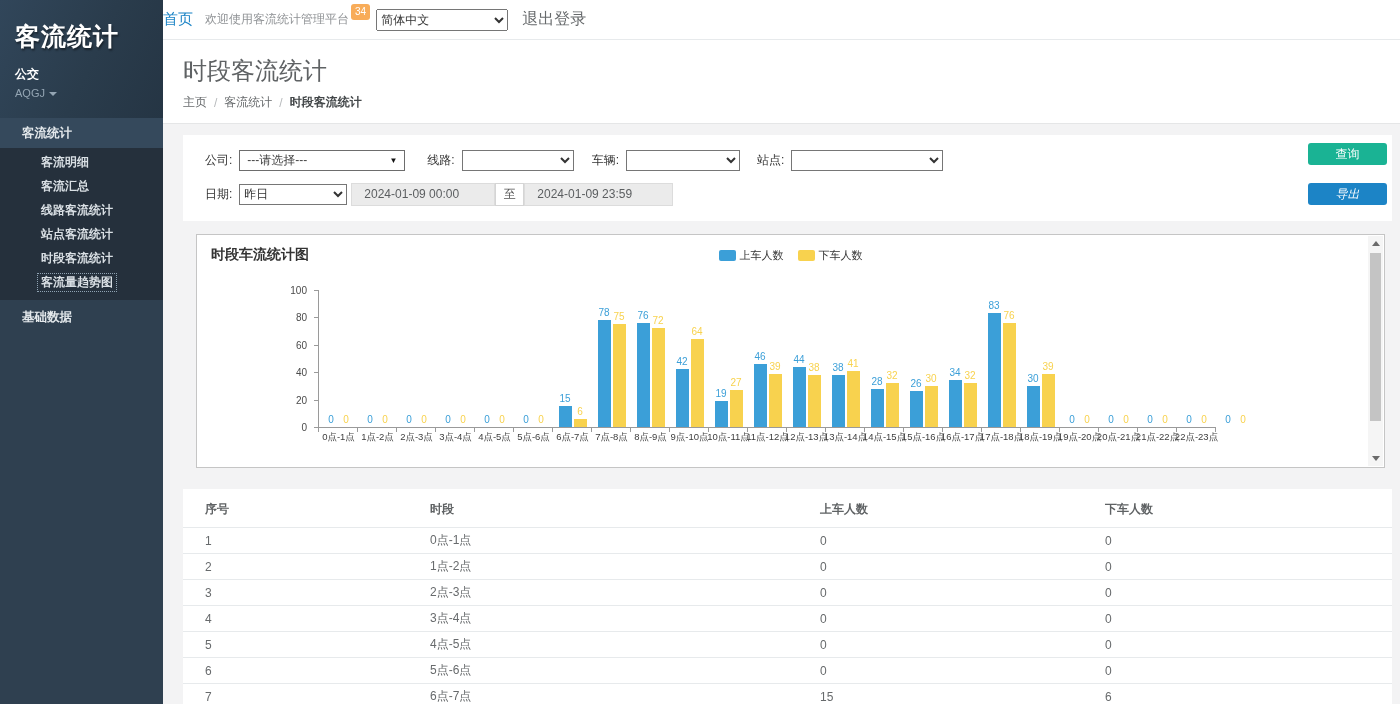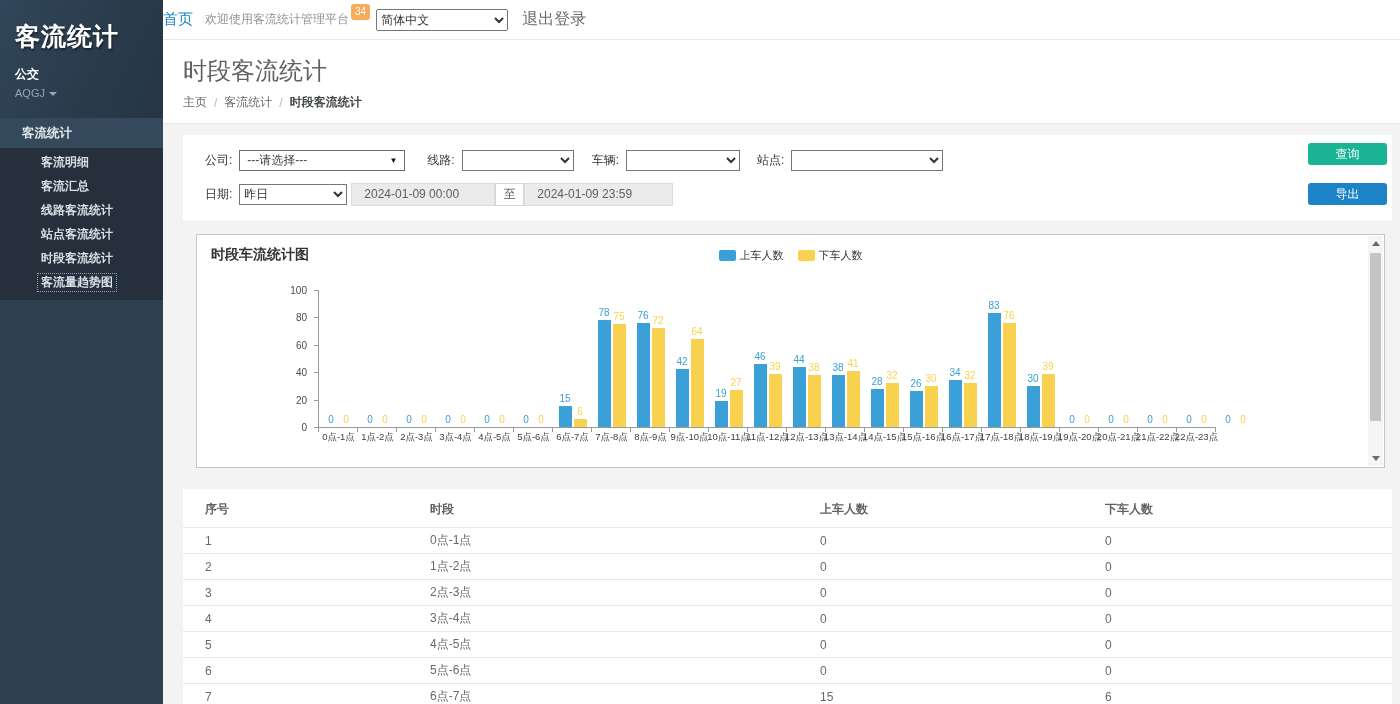--- a/index.html
+++ b/index.html
@@ -61,7 +61,7 @@
   .btn { position:absolute; width:79px; height:22px; right:5px; border:none; border-radius:3px; color:#fff;
     font-size:12px; cursor:pointer; font-family:"Liberation Sans",sans-serif; }
   .btn-search { top:8px; background:#1ab394; }
-  .btn-export { top:48px; background:#1c84c6; }
+  .btn-export { top:48px; background:#1c84c6;font-style:italic; }
 
   
   .chart-panel { position:relative; background:#fff; border:1px solid #c5c5c5; margin:13px 15px 0 33px; height:234px; }

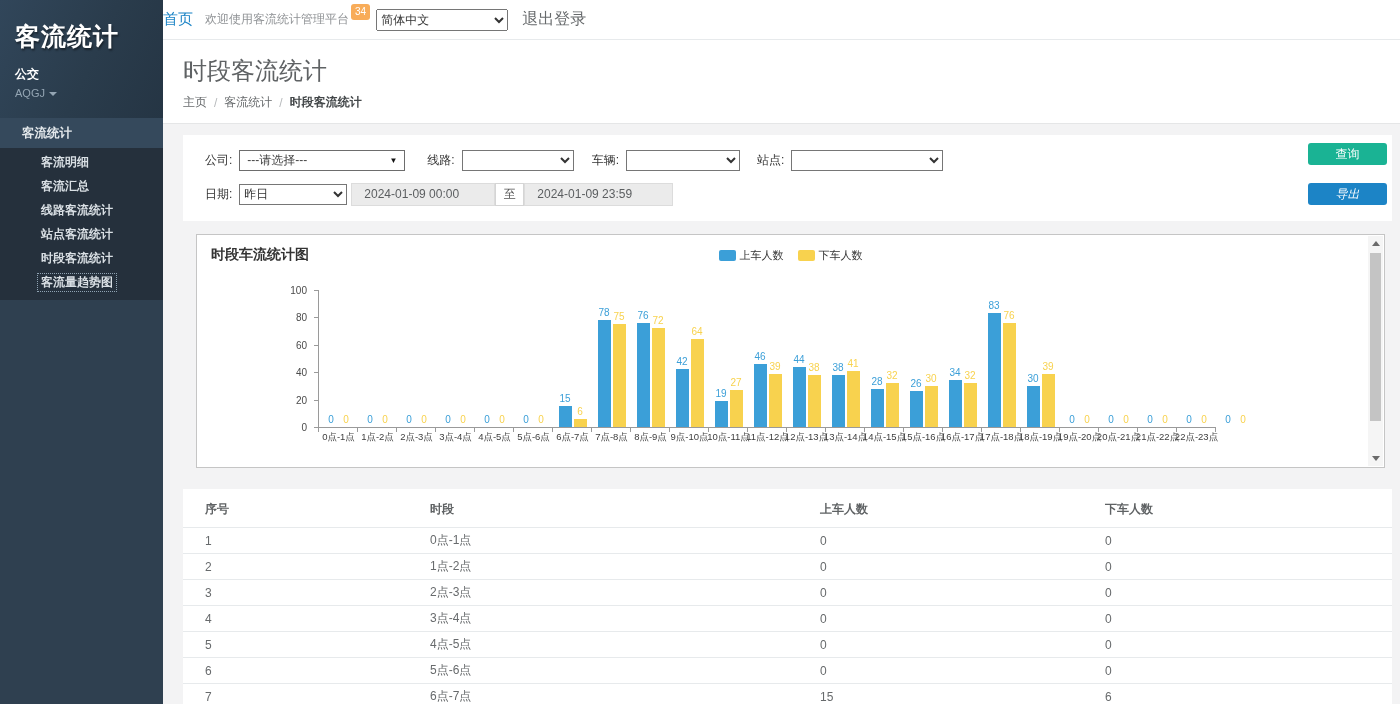--- a/index.html
+++ b/index.html
@@ -117,6 +117,7 @@
       <div class="submenu-item"><span class="t">时段客流统计</span></div>
       <div class="submenu-item focused"><span class="t">客流量趋势图</span></div>
     </div>
+    <div class="nav-parent spaced">基础数据</div>
   </nav>
 </aside>
 

